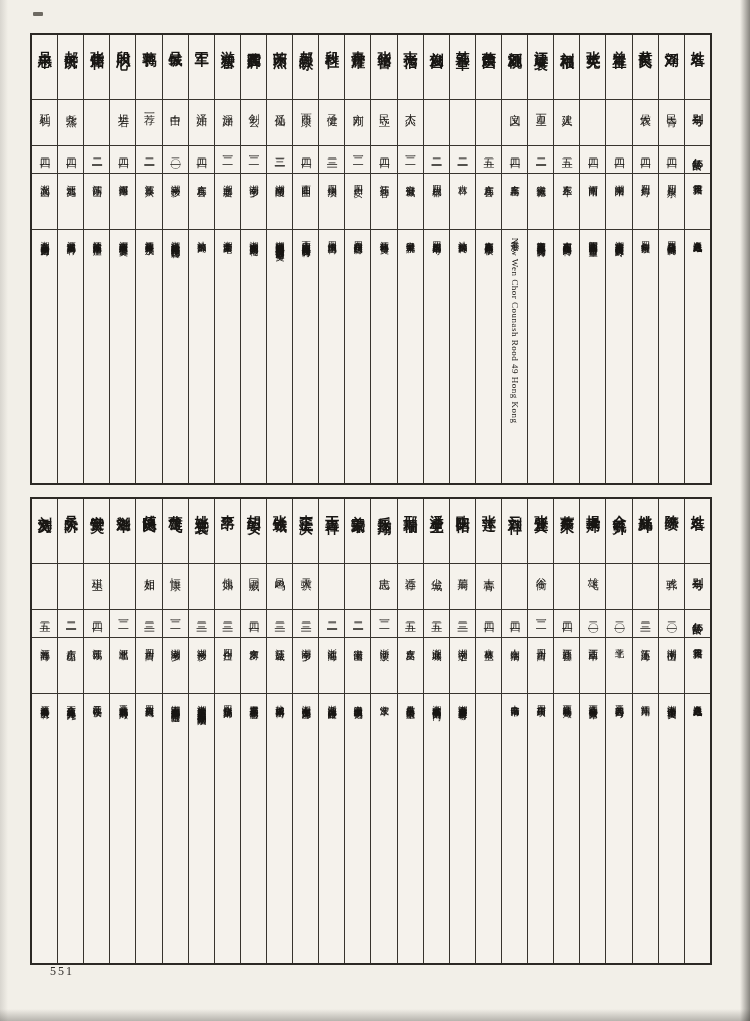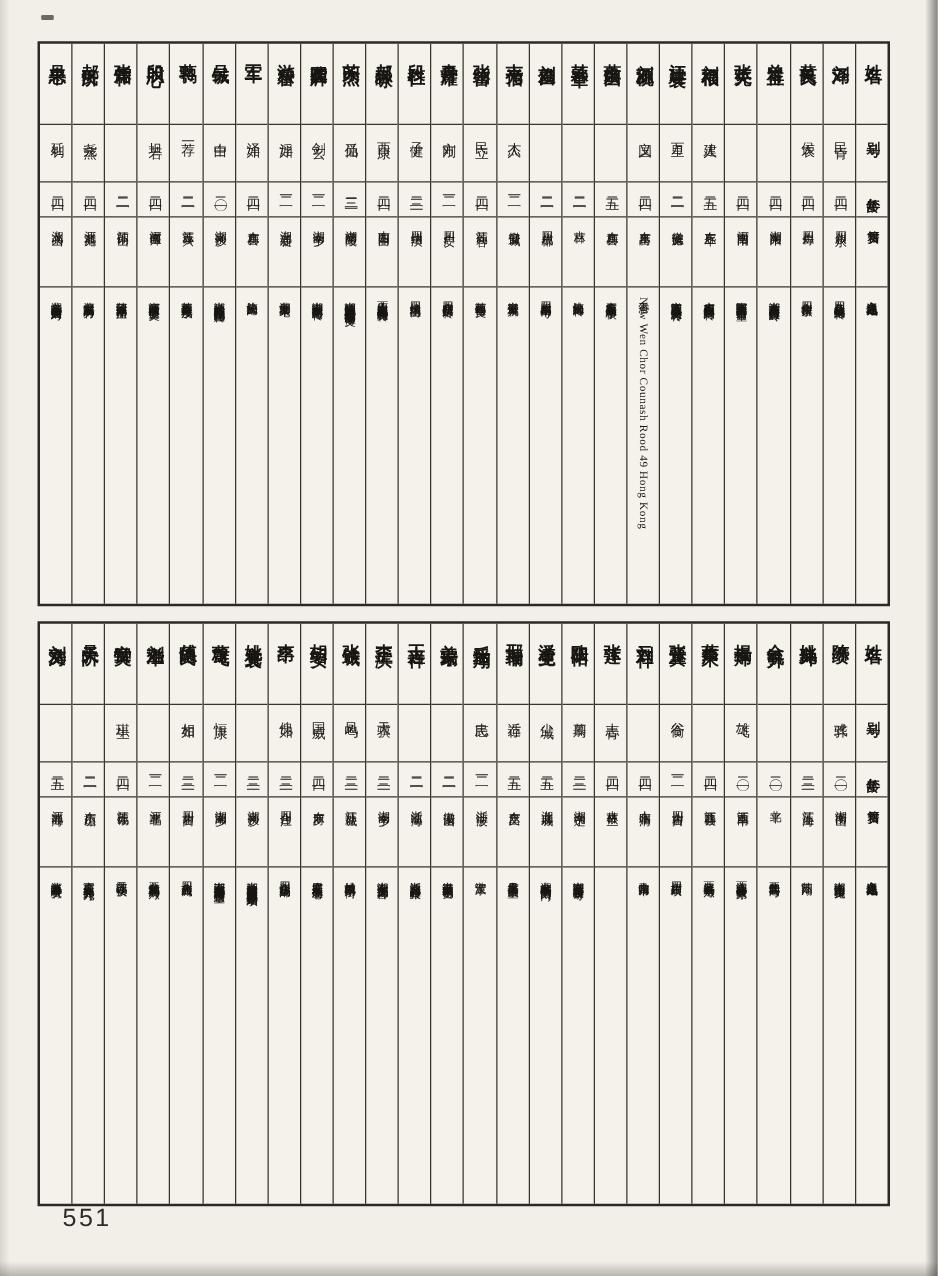--- a/index.html
+++ b/index.html
@@ -64,8 +64,8 @@
 
   .page-number {
     position:absolute; left:50px; top:964px;
-    font-size:20px; letter-spacing:2px; color:#2e2b27;
-    font-family:Liberation Sans, sans-serif;
+    font-size:12px; letter-spacing:2px; color:#2e2b27;
+    font-family:Liberation Serif, serif;
   }
 </style>
 </head>

